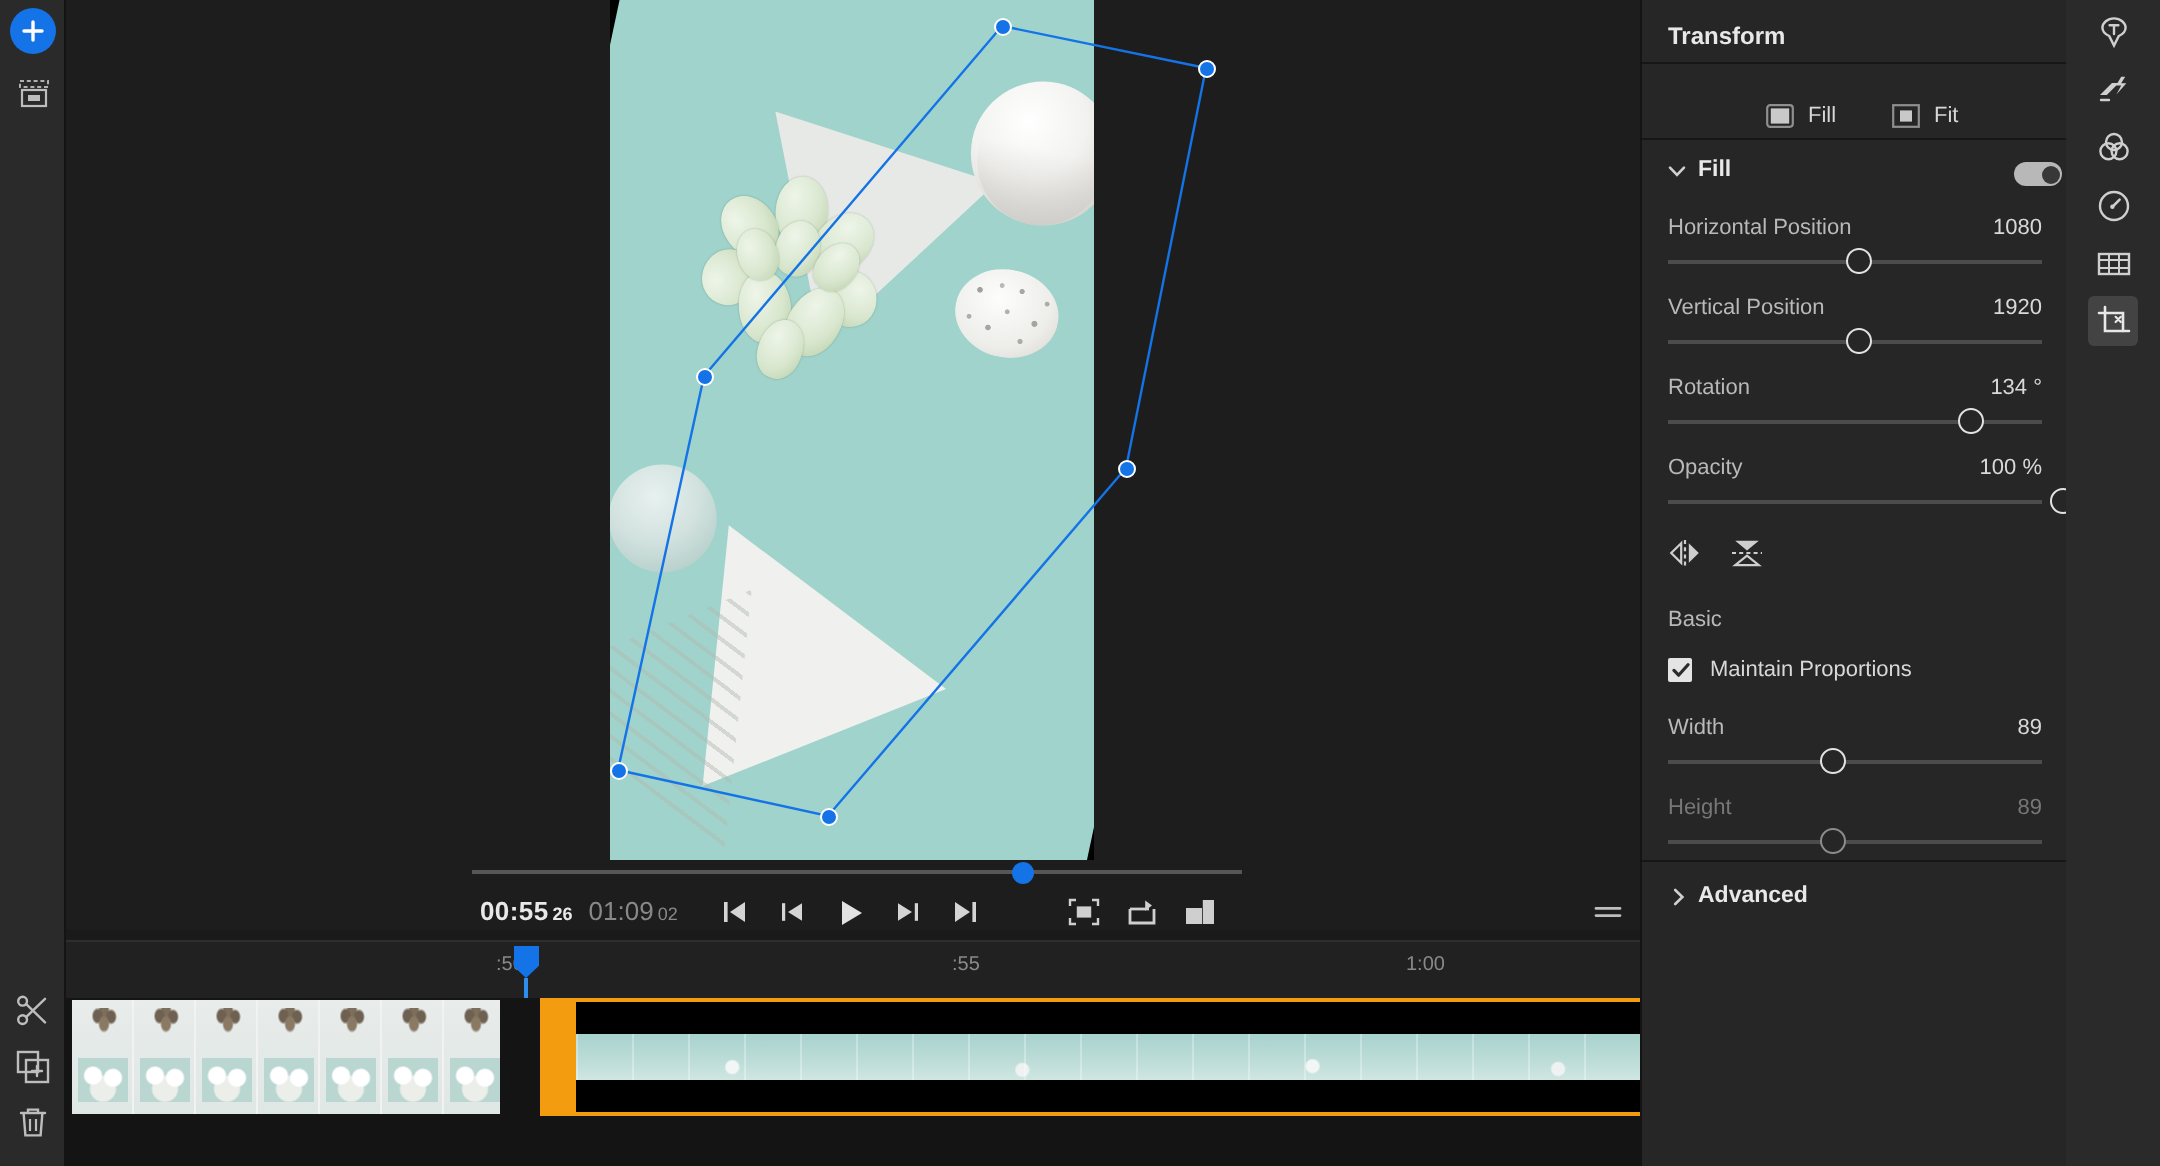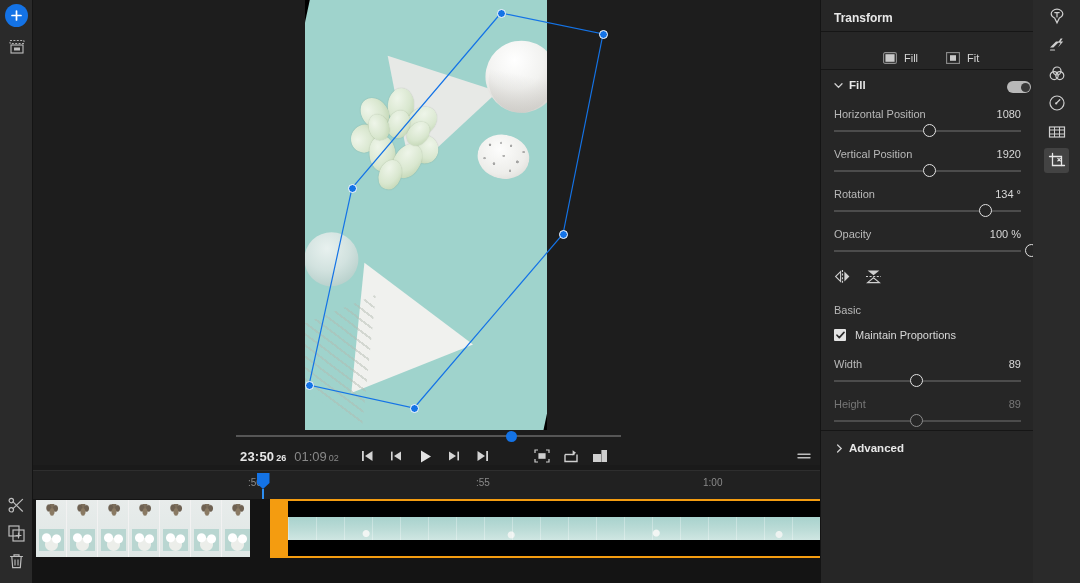--- a/index.html
+++ b/index.html
@@ -334,7 +334,7 @@
 
   <div id="transport">
     <div id="timecode">
-      <span class="cur">23:50</span><span class="cur-f">26</span><span class="tot">01:09</span><span class="tot-f">02</span>
+      <span class="cur">00:55</span><span class="cur-f">26</span><span class="tot">01:09</span><span class="tot-f">02</span>
     </div>
     <div class="tbtn" id="btn-start">
       <svg width="14" height="14" viewBox="0 0 14 14">

